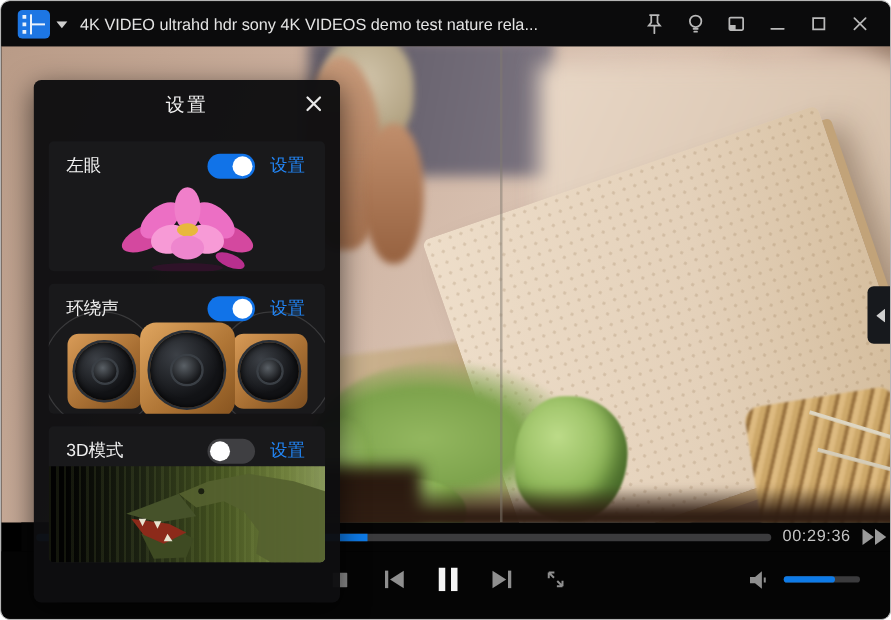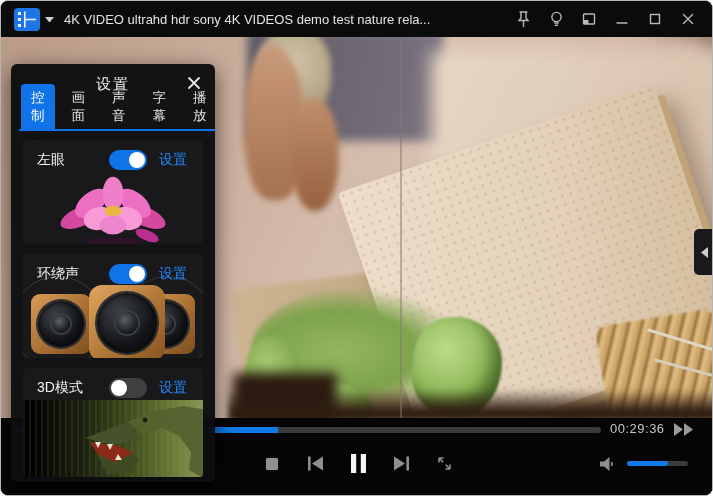--- a/index.html
+++ b/index.html
@@ -68,7 +68,7 @@
   .vol-track{width:61px;height:5px;background:#3b3b3d;border-radius:3px;cursor:pointer;}
   .vol-fill{height:100%;background:#0e7be8;border-radius:3px;width:0;}
   
-  .panel{position:absolute;left:10px;top:63px;width:204px;height:418px;background:rgba(13,13,15,.97);
+  .panel{position:absolute;left:26px;top:63px;width:245px;height:418px;background:rgba(13,13,15,.97);
     border-radius:6px;z-index:30;box-shadow:0 6px 22px rgba(0,0,0,.6);}
   .panel-header{height:40px;position:relative;display:flex;align-items:center;justify-content:center;}
   .panel-title{color:#f2f2f2;font-size:15px;letter-spacing:2px;}

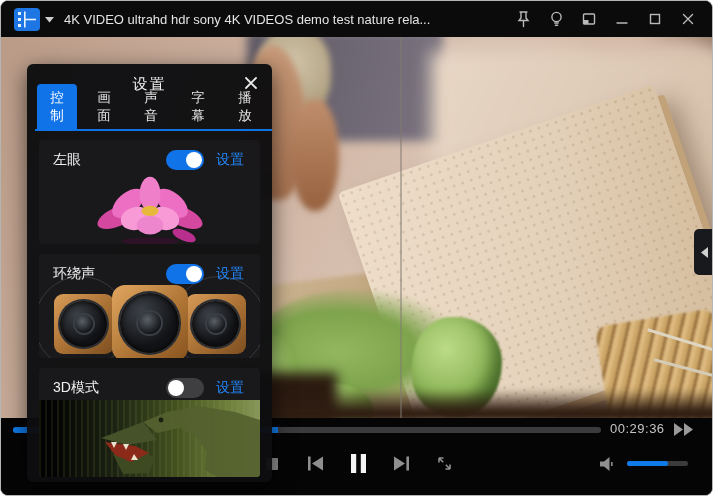--- a/index.html
+++ b/index.html
@@ -253,13 +253,6 @@
         </svg>
       </button>
     </div>
-    <div class="tabs">
-      <button class="tab active">控制</button>
-      <button class="tab">画面</button>
-      <button class="tab">声音</button>
-      <button class="tab">字幕</button>
-      <button class="tab">播放</button>
-    </div>
     <div class="cards">
 
       <div class="card">

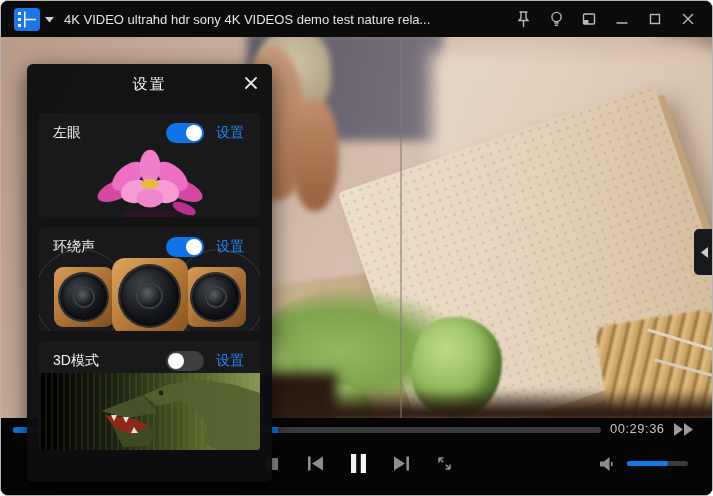--- a/index.html
+++ b/index.html
@@ -54,7 +54,7 @@
   .handle{left:693px;top:192px;width:20px;height:46px;background:#17191d;border-radius:5px 0 0 5px;
     display:flex;align-items:center;justify-content:center;cursor:pointer;z-index:6;}
   
-  .progress-row{position:absolute;top:417px;left:0;right:0;height:23px;background:#050505;z-index:5;}
+  .progress-row{position:absolute;top:417px;left:16px;right:0;height:23px;background:#050505;z-index:5;}
   .progress-track{position:absolute;left:12px;top:9px;width:588px;height:6px;background:#3b3b3d;border-radius:3px;cursor:pointer;}
   .progress-fill{height:100%;background:#0e7be8;border-radius:3px 0 0 3px;width:0;}
   .time{position:absolute;left:609px;top:3px;color:#c4c4c4;font-size:13px;letter-spacing:.5px;}

